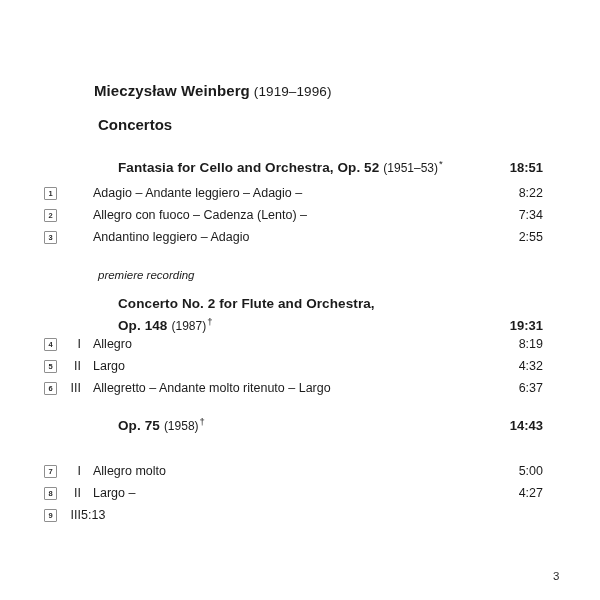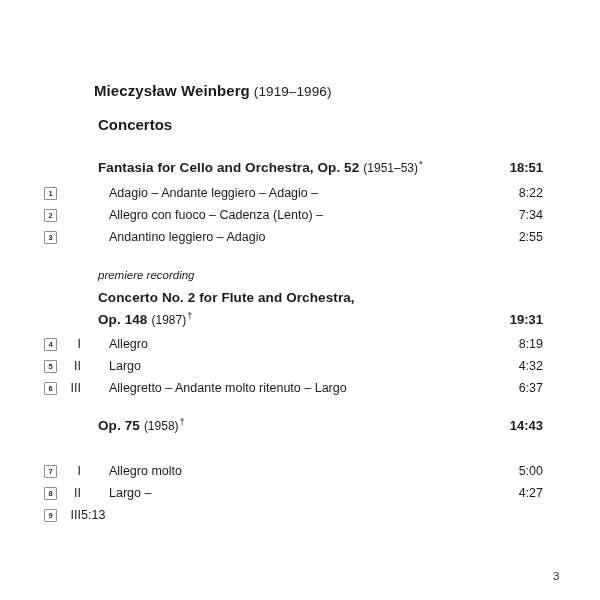--- a/index.html
+++ b/index.html
@@ -24,7 +24,7 @@
     display: flex; justify-content: space-between; align-items: baseline;
     font-size: 13.5px; white-space: nowrap;
   }
-  .work-title { font-weight: 700; letter-spacing: 0.1px; }
+  .work-title { font-weight: 700; letter-spacing: 0.1px; margin-left: 20px; }
   .work-year { font-weight: 400; font-size: 12px; margin-left: 4px; }
   .fn-sup { font-weight: 400; font-size: 9.5px; position: relative; top: -5px; margin-left: 1px; }
   .work-duration { font-weight: 700; font-size: 13px; }

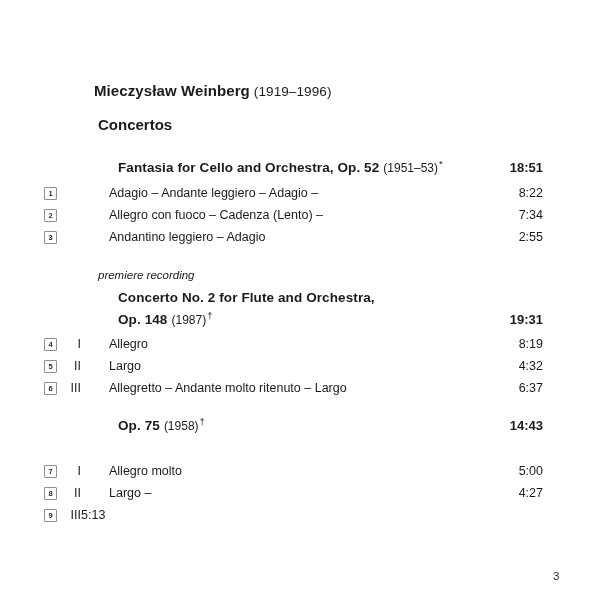--- a/index.html
+++ b/index.html
@@ -48,7 +48,7 @@
     background: #ffffff;
   }
   .roman { width: 24px; flex: 0 0 24px; text-align: right; }
-  .mvt-title { margin-left: 28px; flex: 1 1 auto; overflow: hidden; }
+  .mvt-title { margin-left: 12px; flex: 1 1 auto; overflow: hidden; }
   .track-duration { text-align: right; }
 
   .page-number { position: absolute; left: 553px; top: 570px; font-size: 11.5px; color: #2b2b2b; }

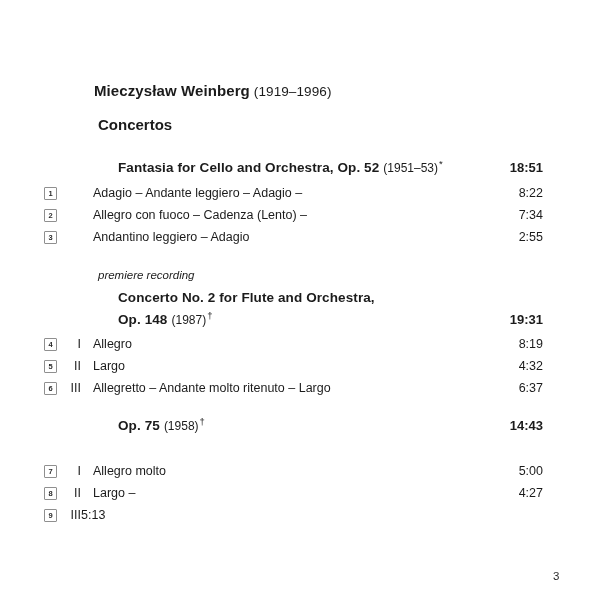--- a/index.html
+++ b/index.html
@@ -94,7 +94,7 @@
   </div>
 
   <div class="premiere-note">premiere recording</div>
-  <div class="work-title-wrap" style="top:287px">
+  <div class="work-title-wrap" style="top:293px">
     <div class="work-title">Concerto No. 2 for Flute and Orchestra,</div>
     <div class="work-line2">
       <span><span class="work-title">Op. 148</span><span class="work-year">(1987)</span><span class="fn-sup">†</span></span>

